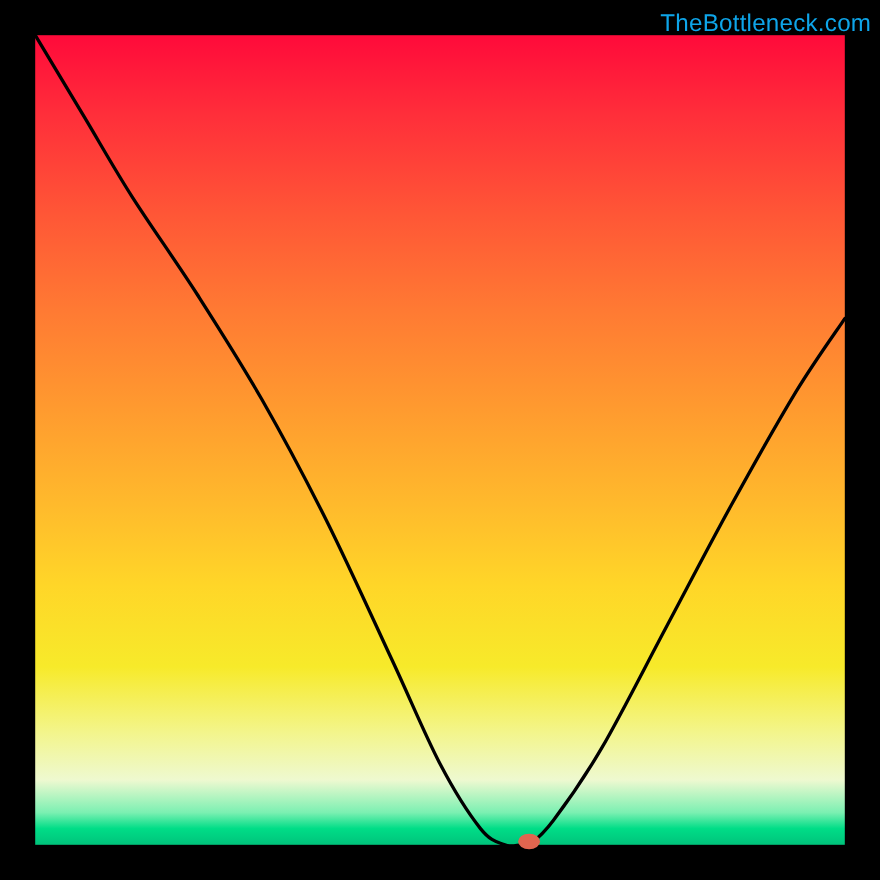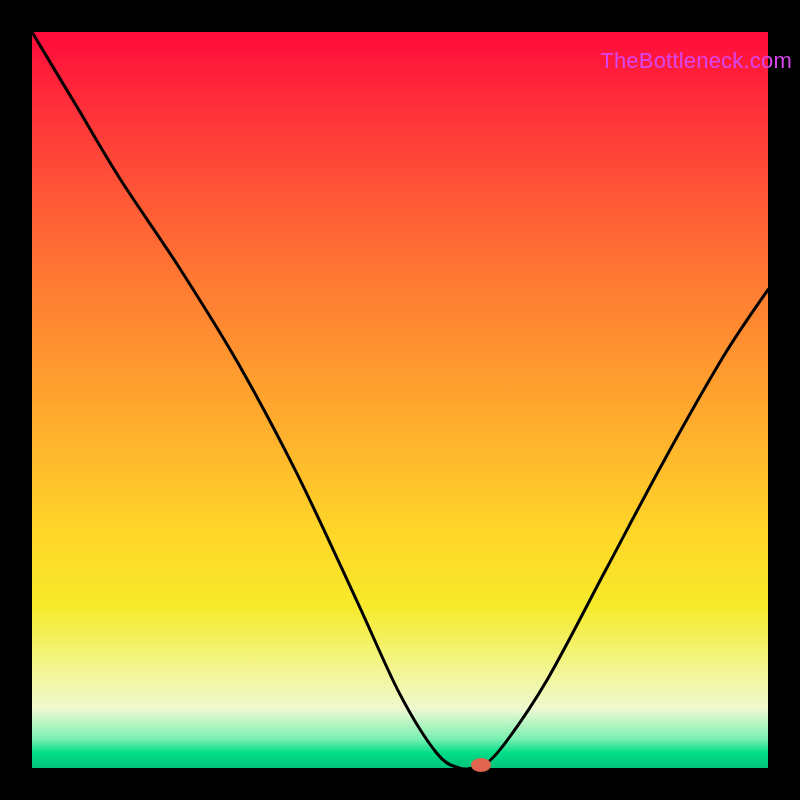--- a/index.html
+++ b/index.html
@@ -45,11 +45,10 @@
     position: absolute;
     top: 8px;
     right: 8px;
-    color: #d946ef;
+    color: #0ea5e9;
     font-size: 22px;
     font-weight: 500;
     letter-spacing: 0.2px;
-    margin-top: 40px;
   }
   svg.overlay {
     position: absolute;

